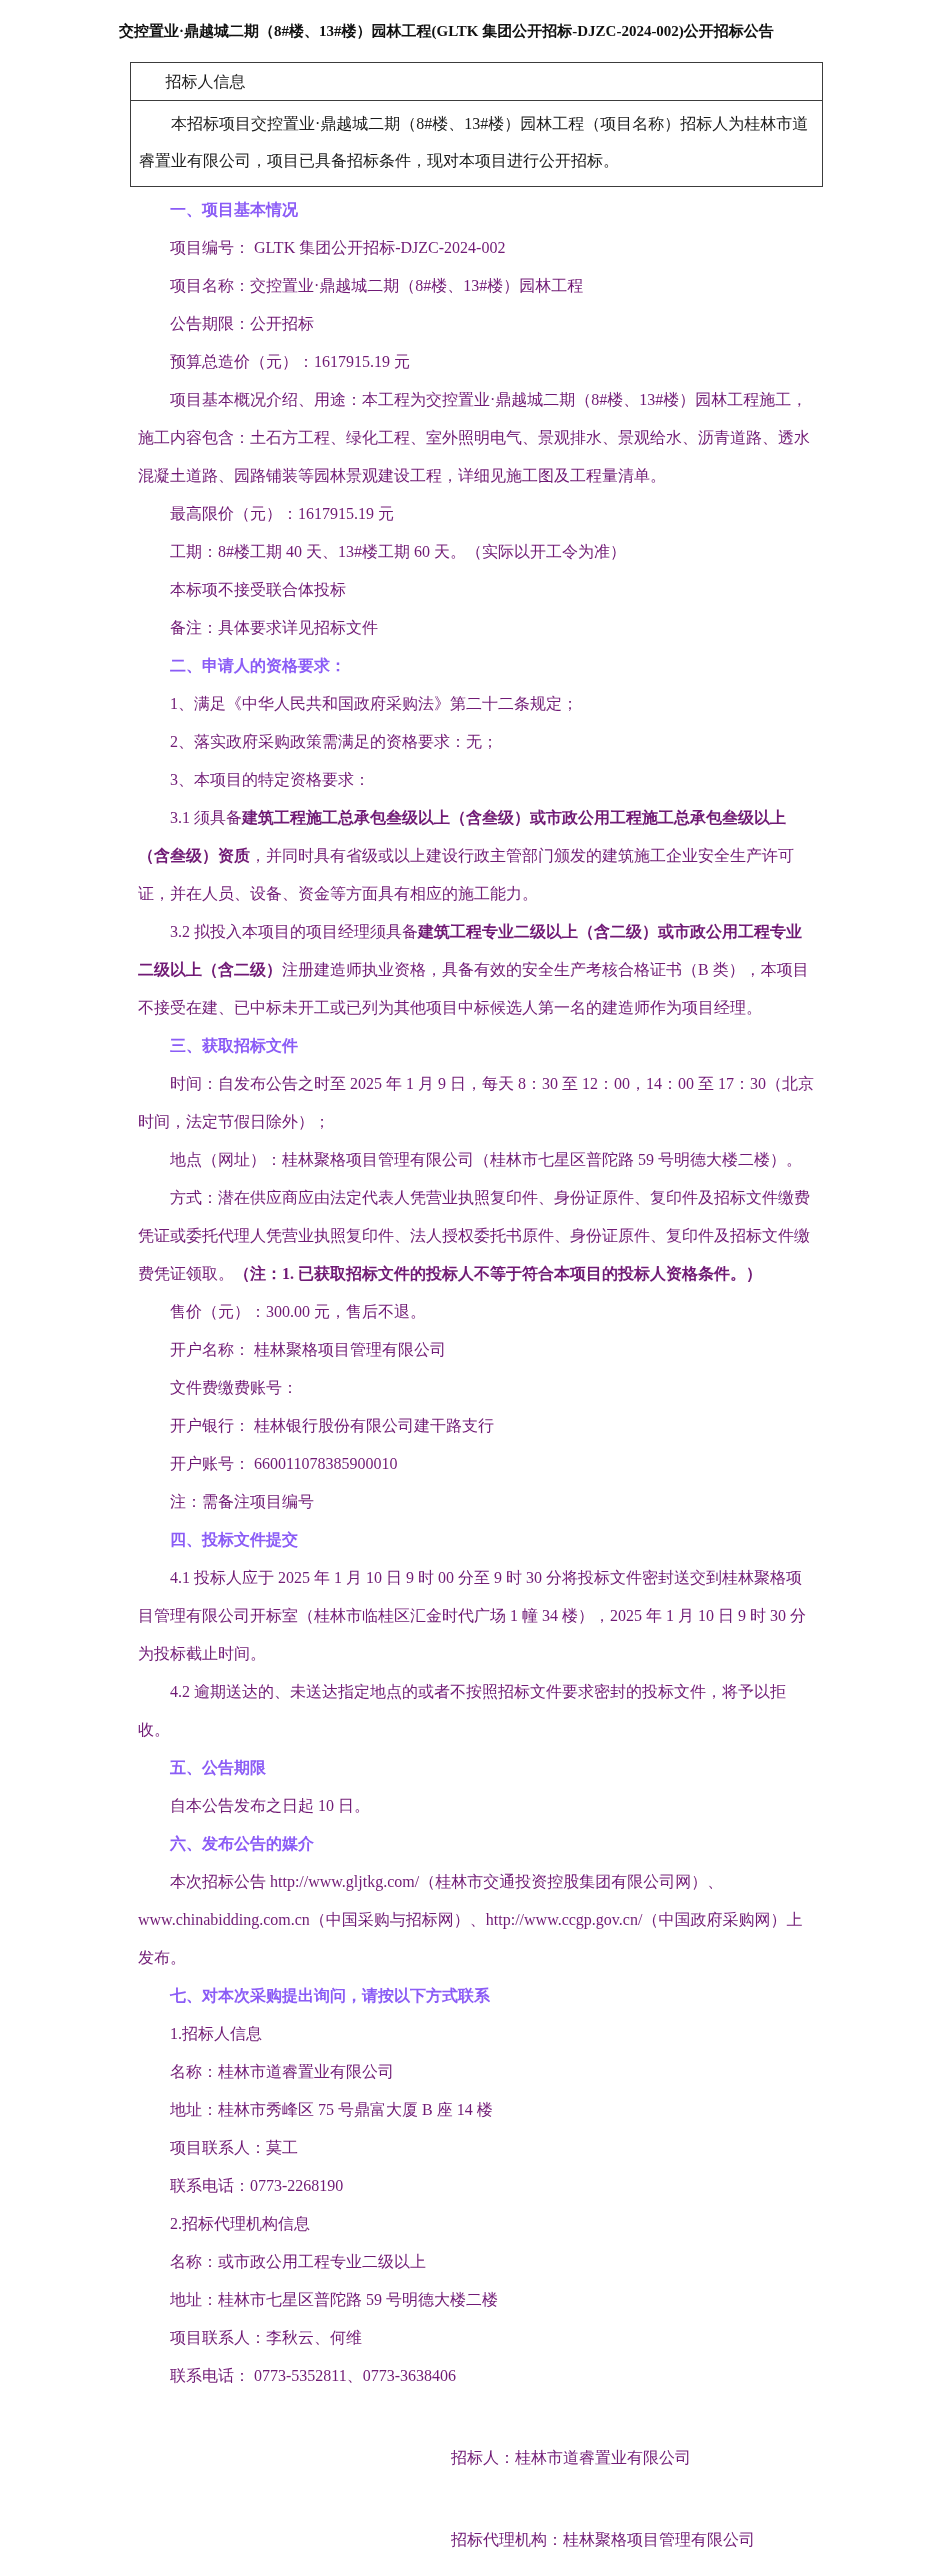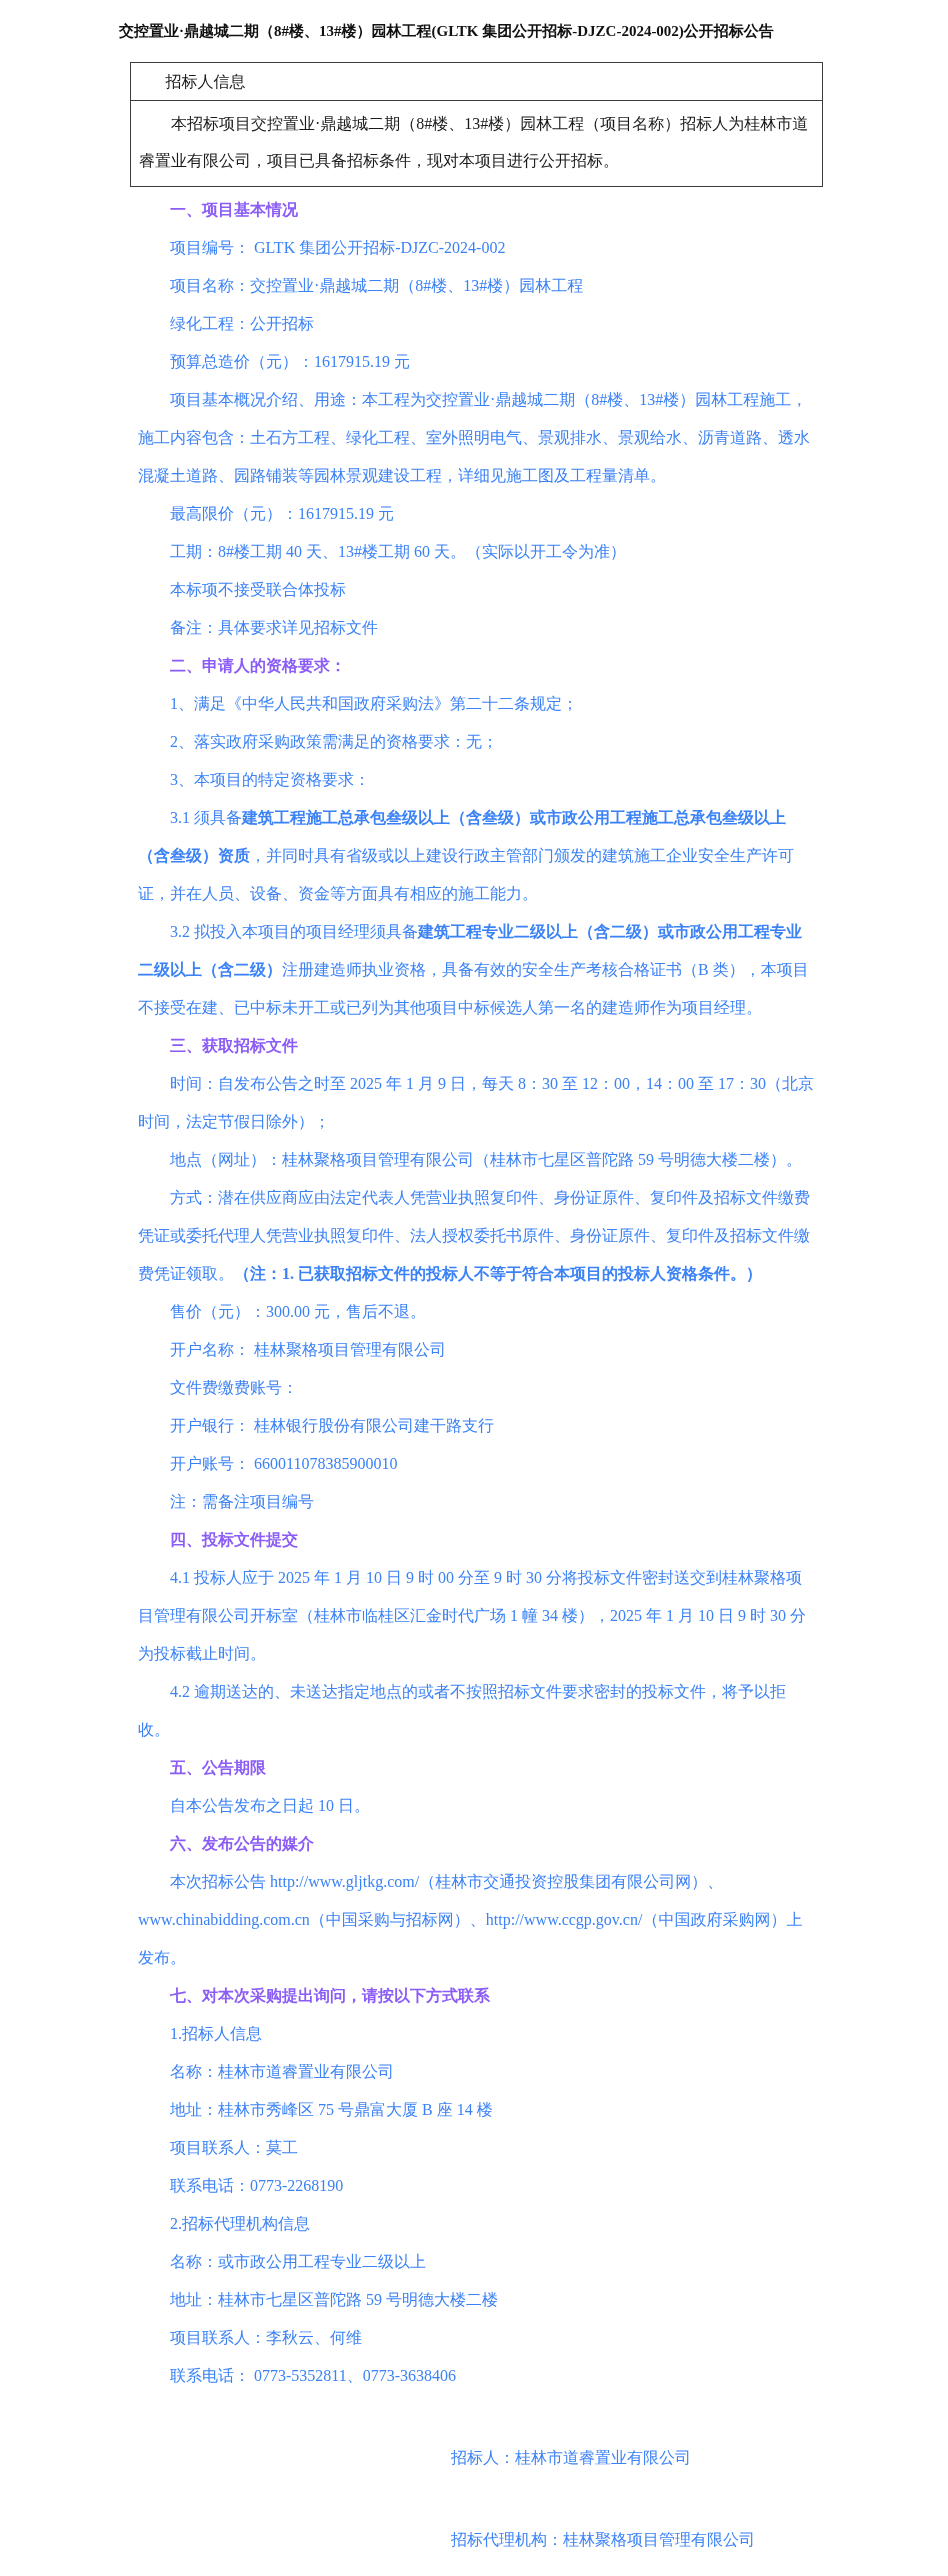--- a/index.html
+++ b/index.html
@@ -43,7 +43,7 @@
     font-size:16px;
     line-height:38px;
     text-indent:2em;
-    color:#3b82f6;
+    color:#701a75;
   }
   .blk span.b{font-weight:bold;}
   .blk.heading{font-weight:bold;color:#8b5cf6;}

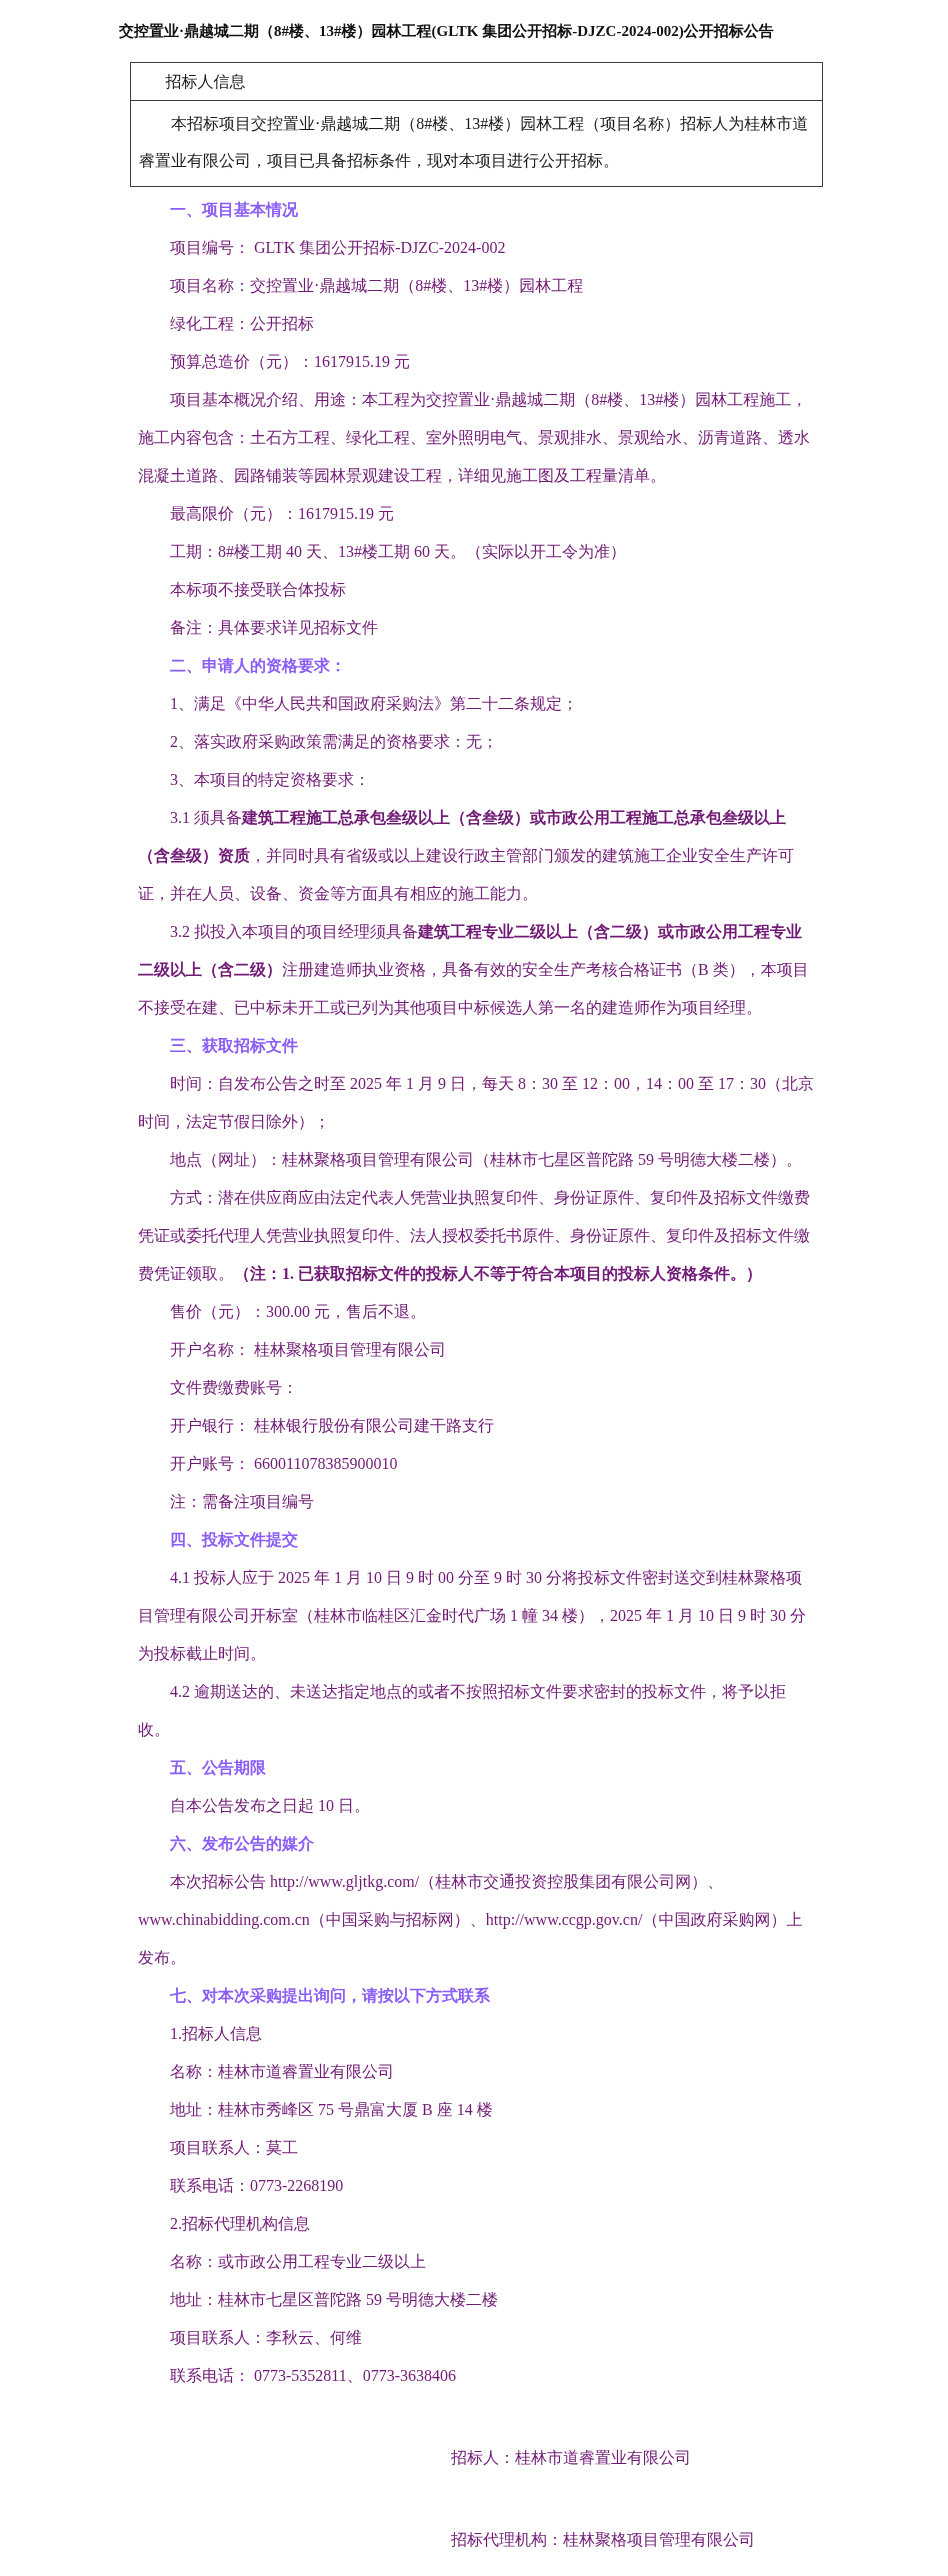--- a/index.html
+++ b/index.html
@@ -65,7 +65,7 @@
       <p class="blk heading"><span class="b">一、项目基本情况</span></p>
       <p class="blk para"><span>项目编号： GLTK 集团公开招标-DJZC-2024-002</span></p>
       <p class="blk para"><span>项目名称：交控置业·鼎越城二期（8#楼、13#楼）园林工程</span></p>
-      <p class="blk para"><span>绿化工程：公开招标</span></p>
+      <p class="blk para"><span>公告期限：公开招标</span></p>
       <p class="blk para"><span>预算总造价（元）：1617915.19 元</span></p>
       <p class="blk para"><span>项目基本概况介绍、用途：本工程为交控置业·鼎越城二期（8#楼、13#楼）园林工程施工，施工内容包含：土石方工程、绿化工程、室外照明电气、景观排水、景观给水、沥青道路、透水混凝土道路、园路铺装等园林景观建设工程，详细见施工图及工程量清单。</span></p>
       <p class="blk para"><span>最高限价（元）：1617915.19 元</span></p>

